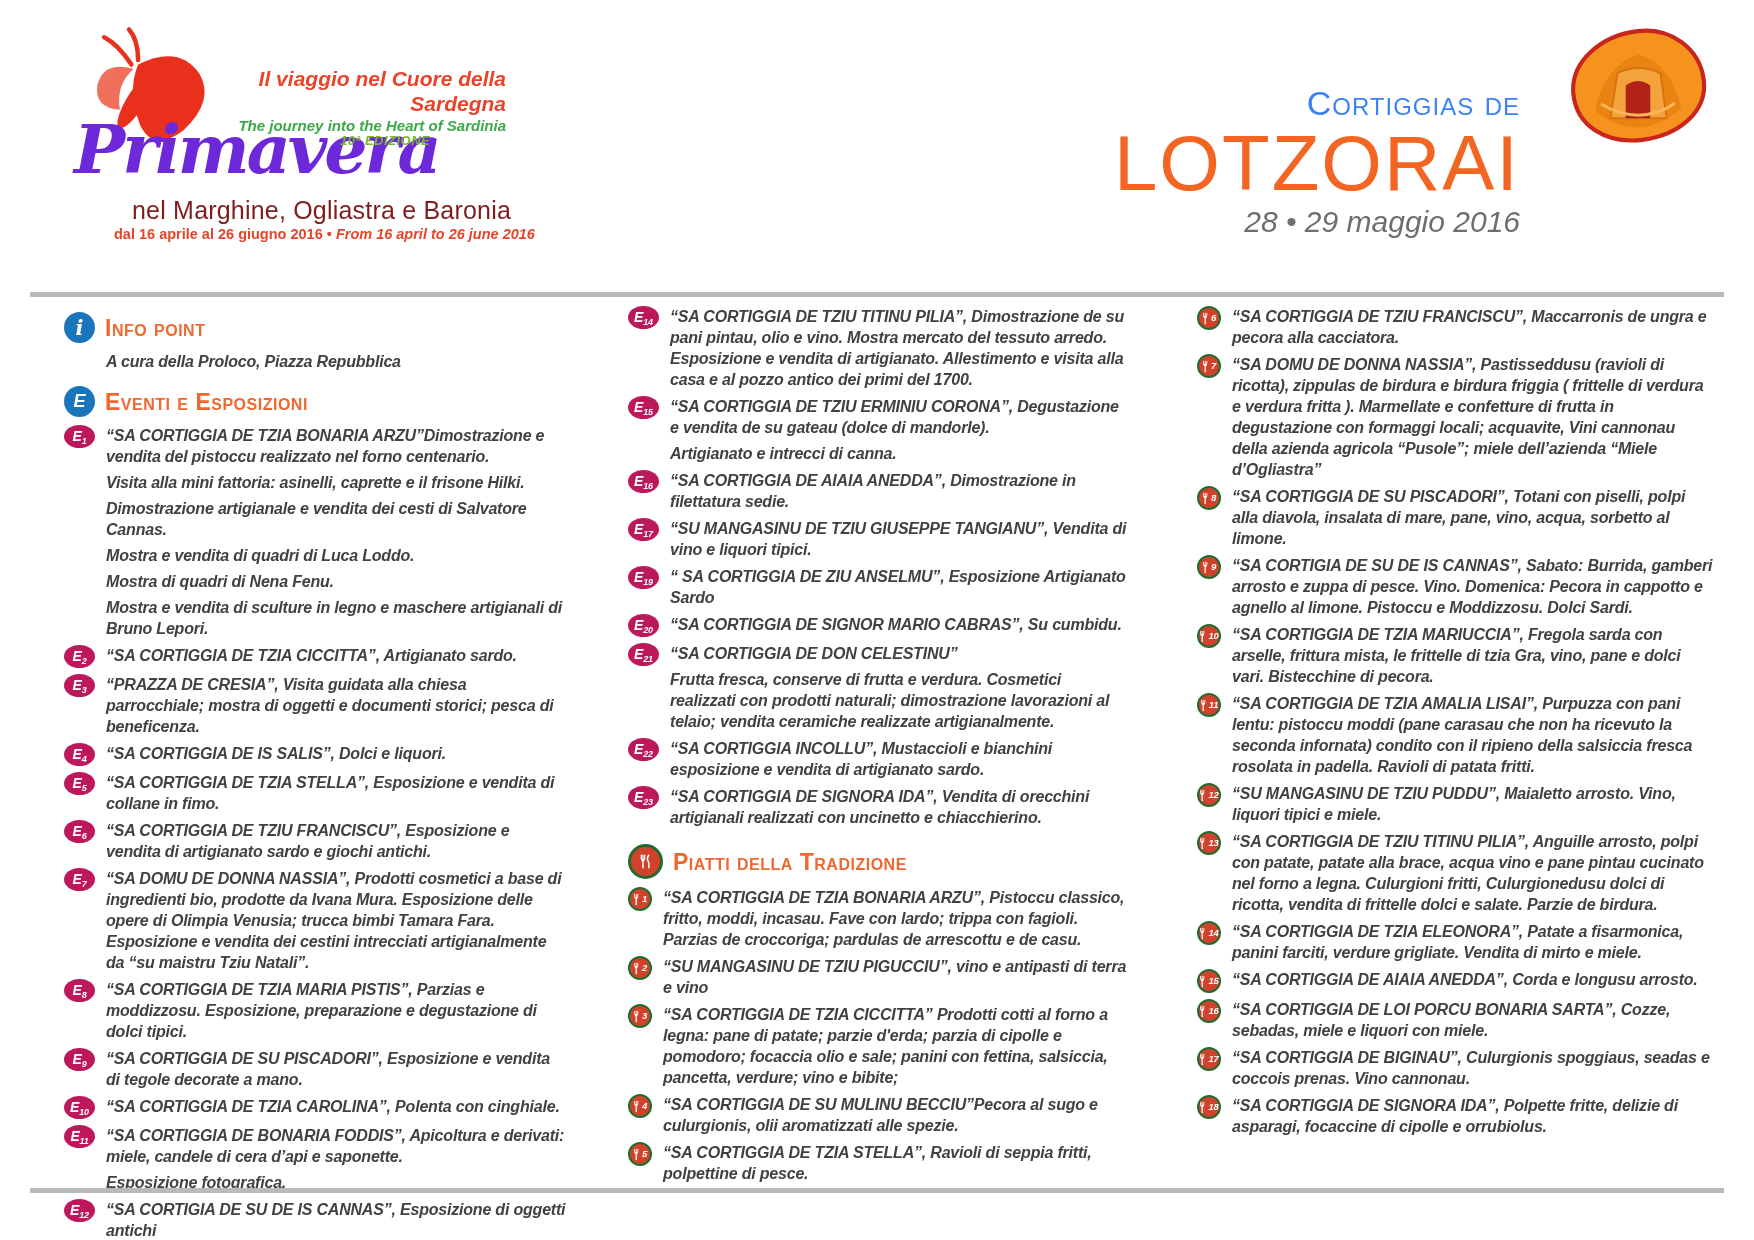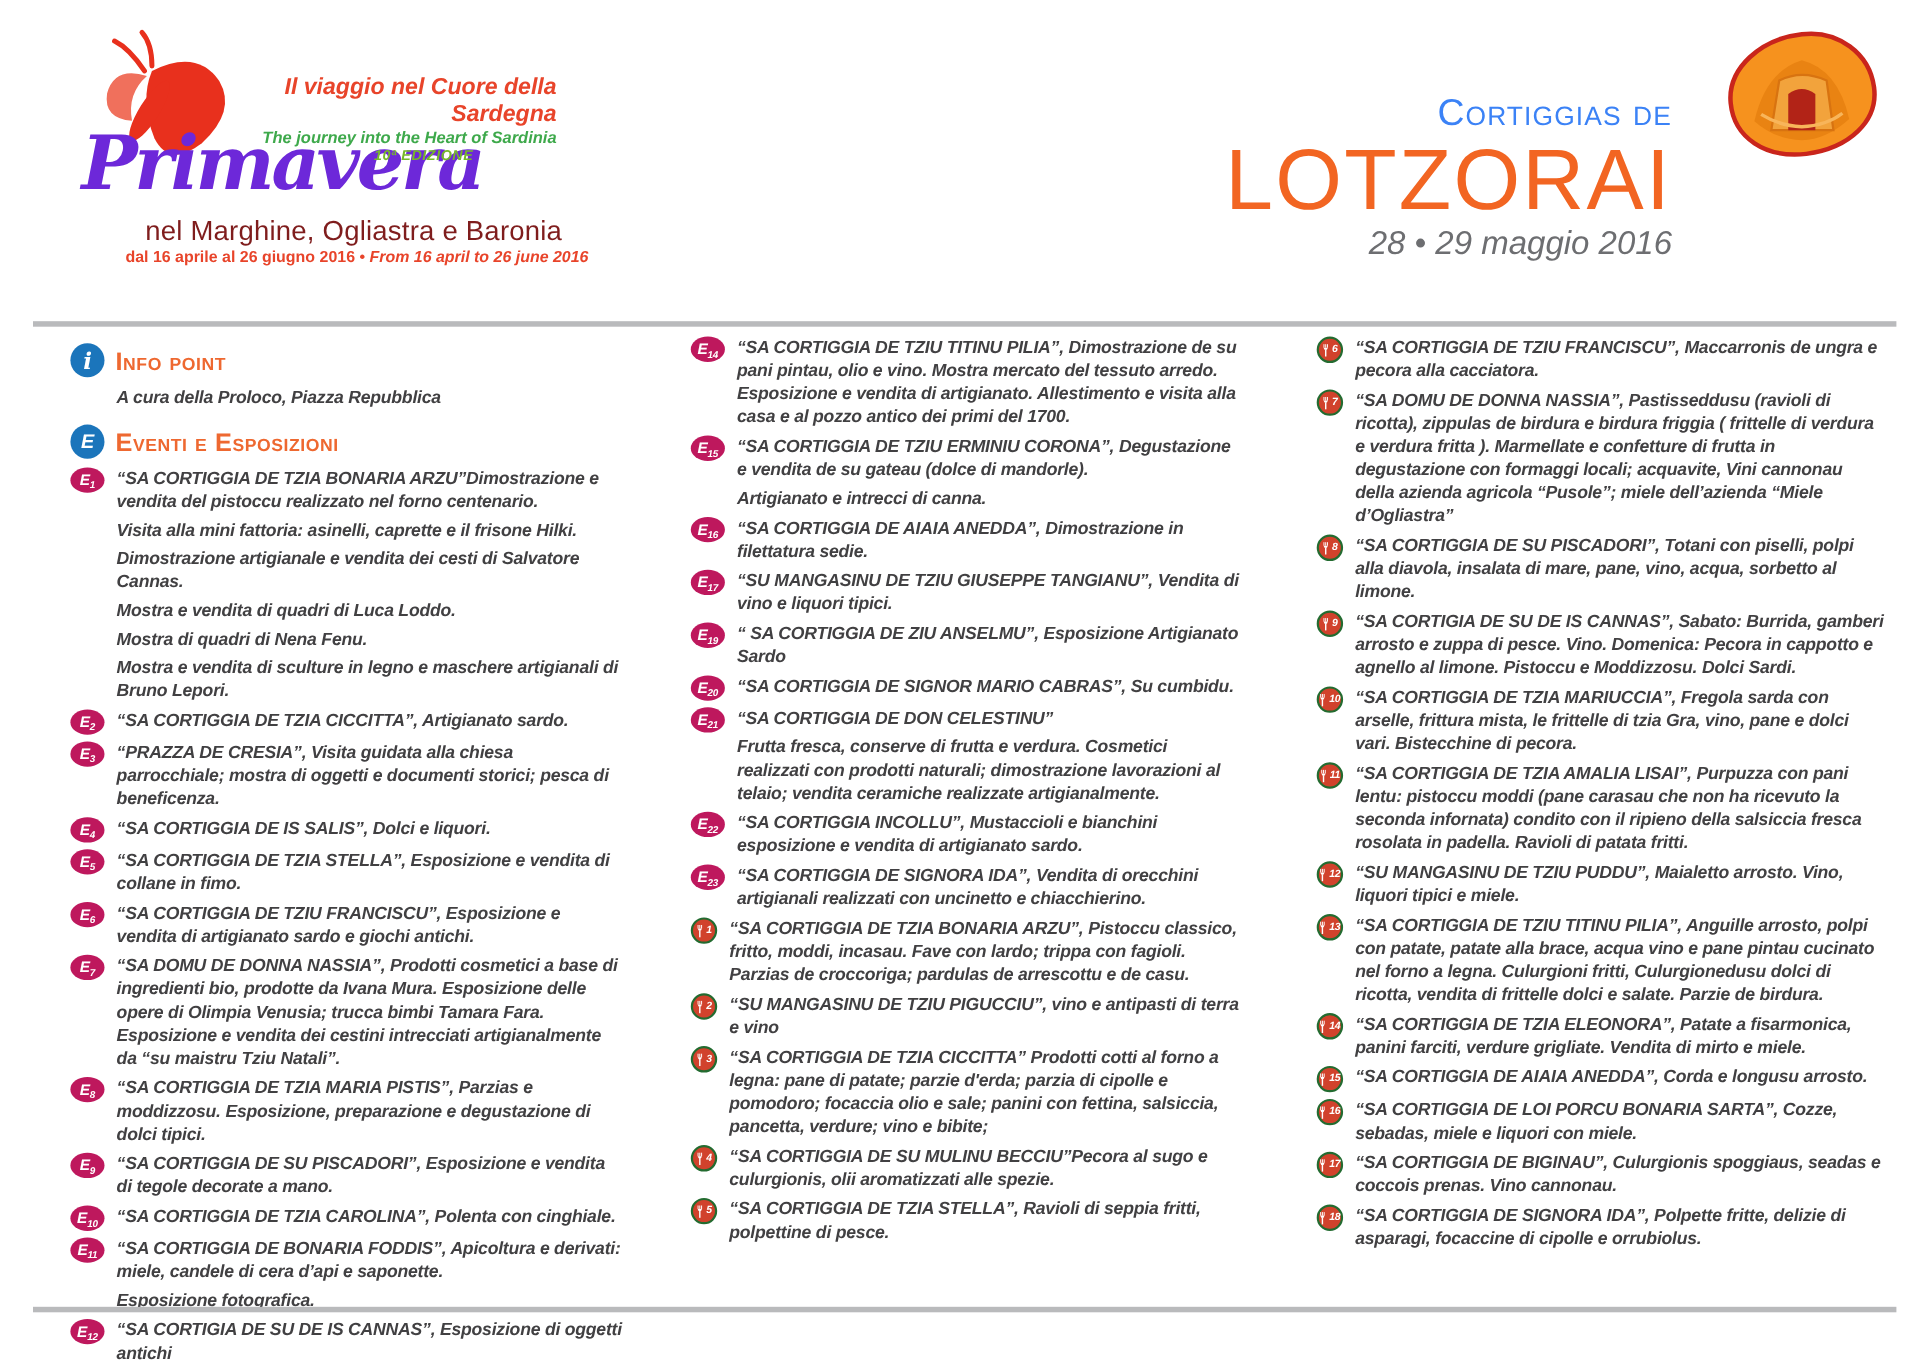--- a/index.html
+++ b/index.html
@@ -262,6 +262,17 @@
         </div>
       </div>
 
+    <div class="sec-head dish-gap">
+      <span class="ico-dish">
+        <svg viewBox="0 0 20 20">
+          <path d="M5 2v5M7 2v5M9 2v5" stroke="#fff" stroke-width="1.5" fill="none"></path>
+          <path d="M4.6 7h4.8l-1.2 3h-2.4z" fill="#fff"></path>
+          <rect x="6.2" y="9.4" width="1.7" height="8.6" fill="#fff"></rect>
+          <path d="M14 2c-2 3.4-2 7.2 0 9.4V18" stroke="#fff" stroke-width="1.8" fill="none"></path>
+        </svg>
+      </span>
+      <span class="sec-title">Piatti della Tradizione</span>
+    </div>
     <div>
         <div class="item">
           <span class="badge badge-n">

